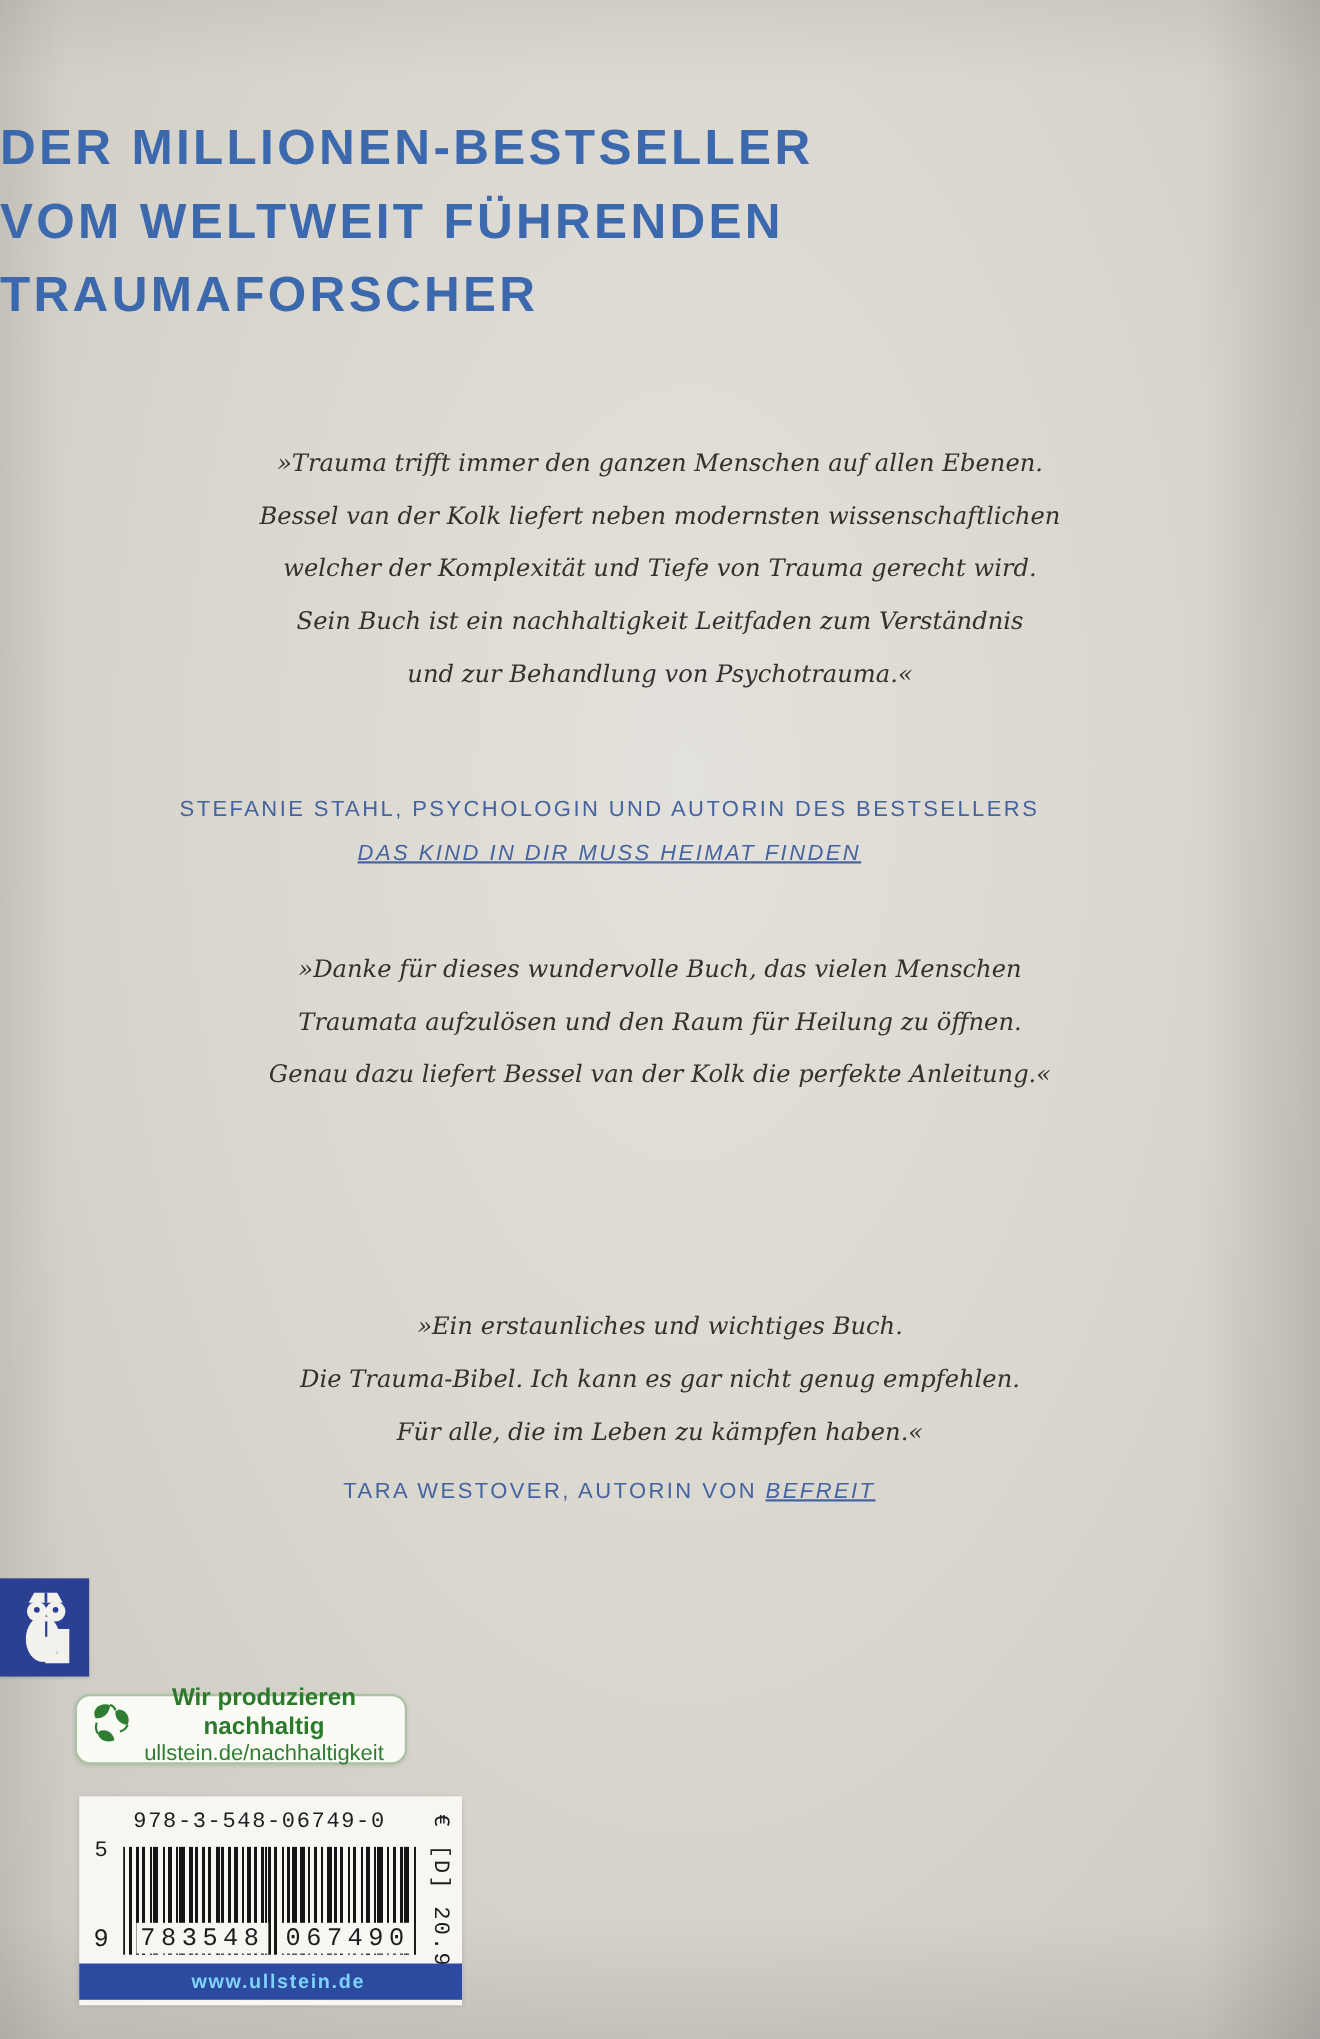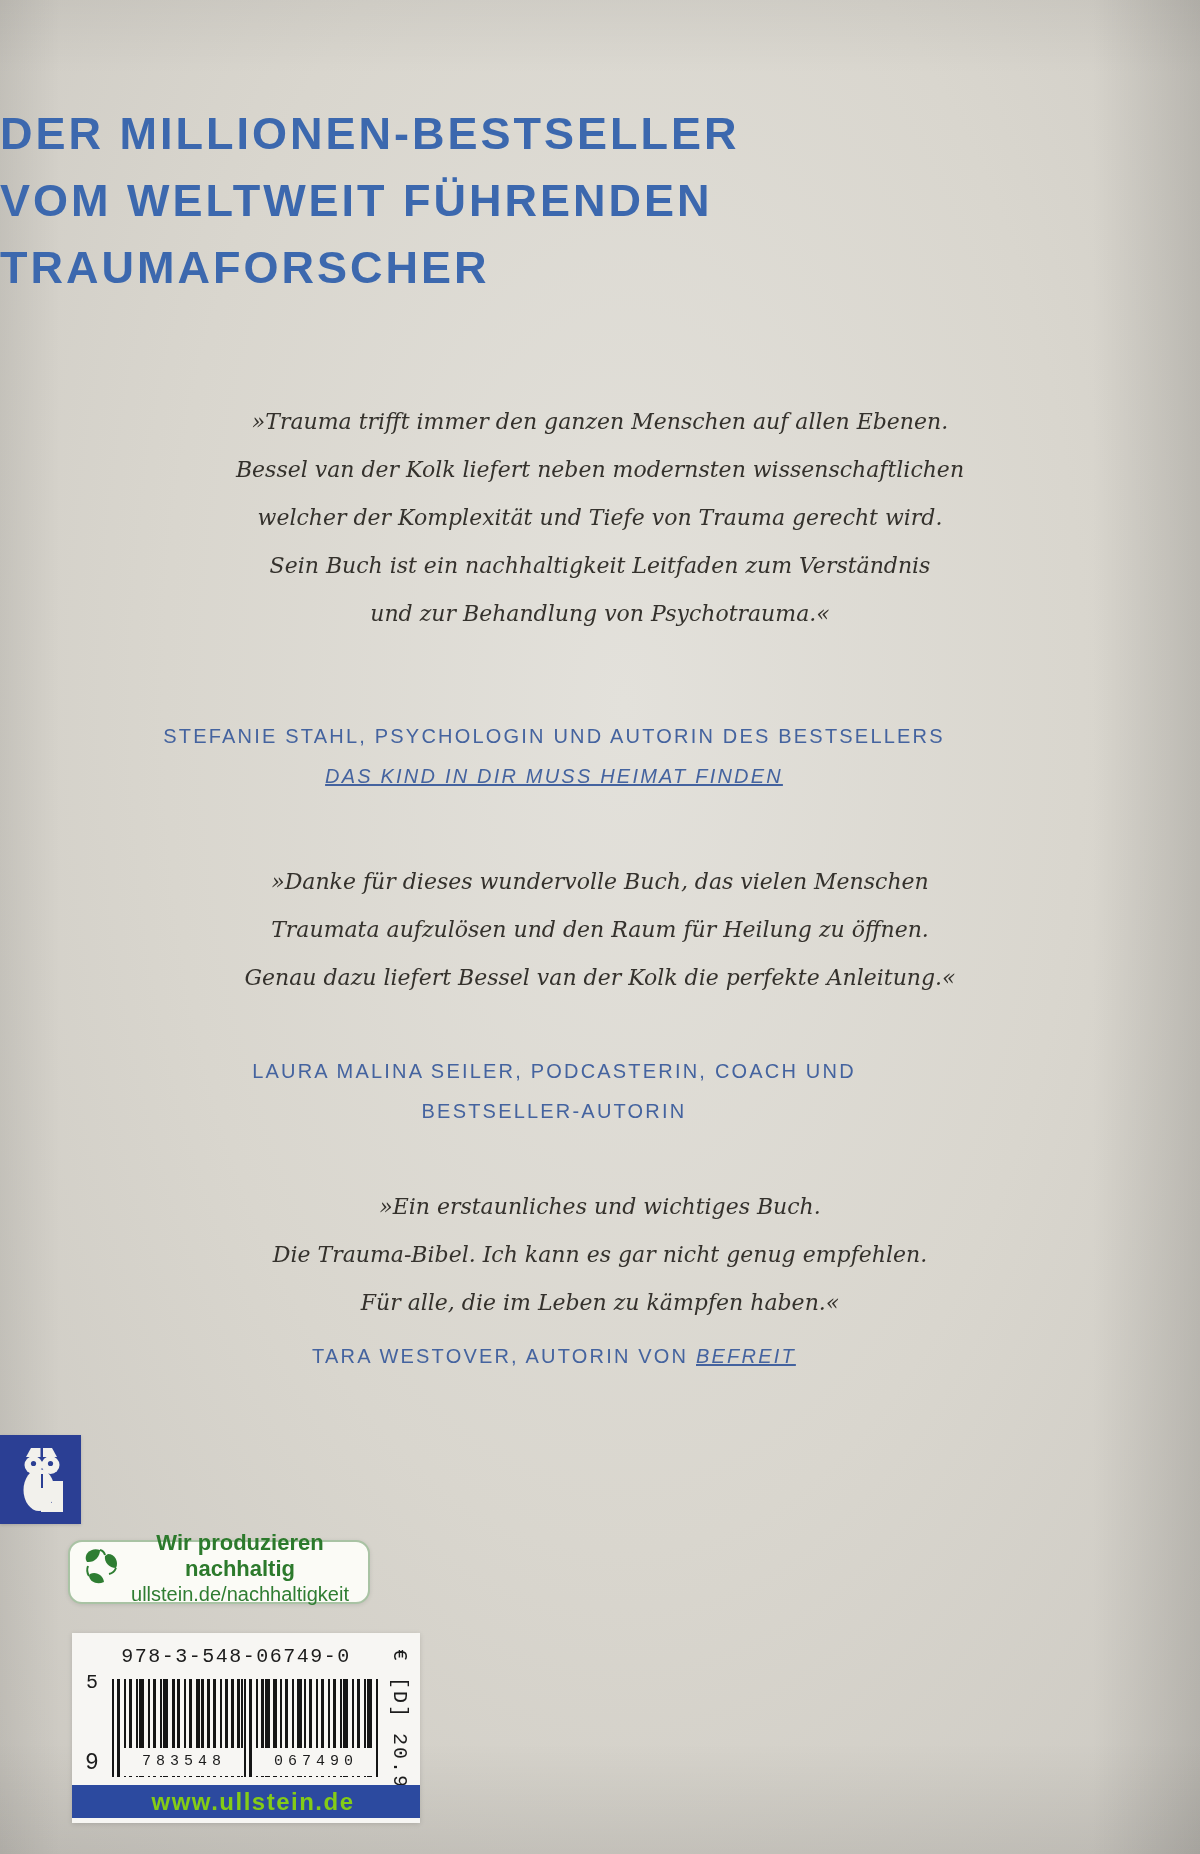--- a/index.html
+++ b/index.html
@@ -122,10 +122,6 @@
     <div>Traumata aufzulösen und den Raum für Heilung zu öffnen.</div>
     <div>Genau dazu liefert Bessel van der Kolk die perfekte Anleitung.«</div>
   </div>
-  <div class="attribution a2">
-    <div>LAURA MALINA SEILER, PODCASTERIN, COACH UND</div>
-    <div>BESTSELLER-AUTORIN</div>
-  </div>
 
   <div class="quote q3">
     <div>»Ein erstaunliches und wichtiges Buch.</div>

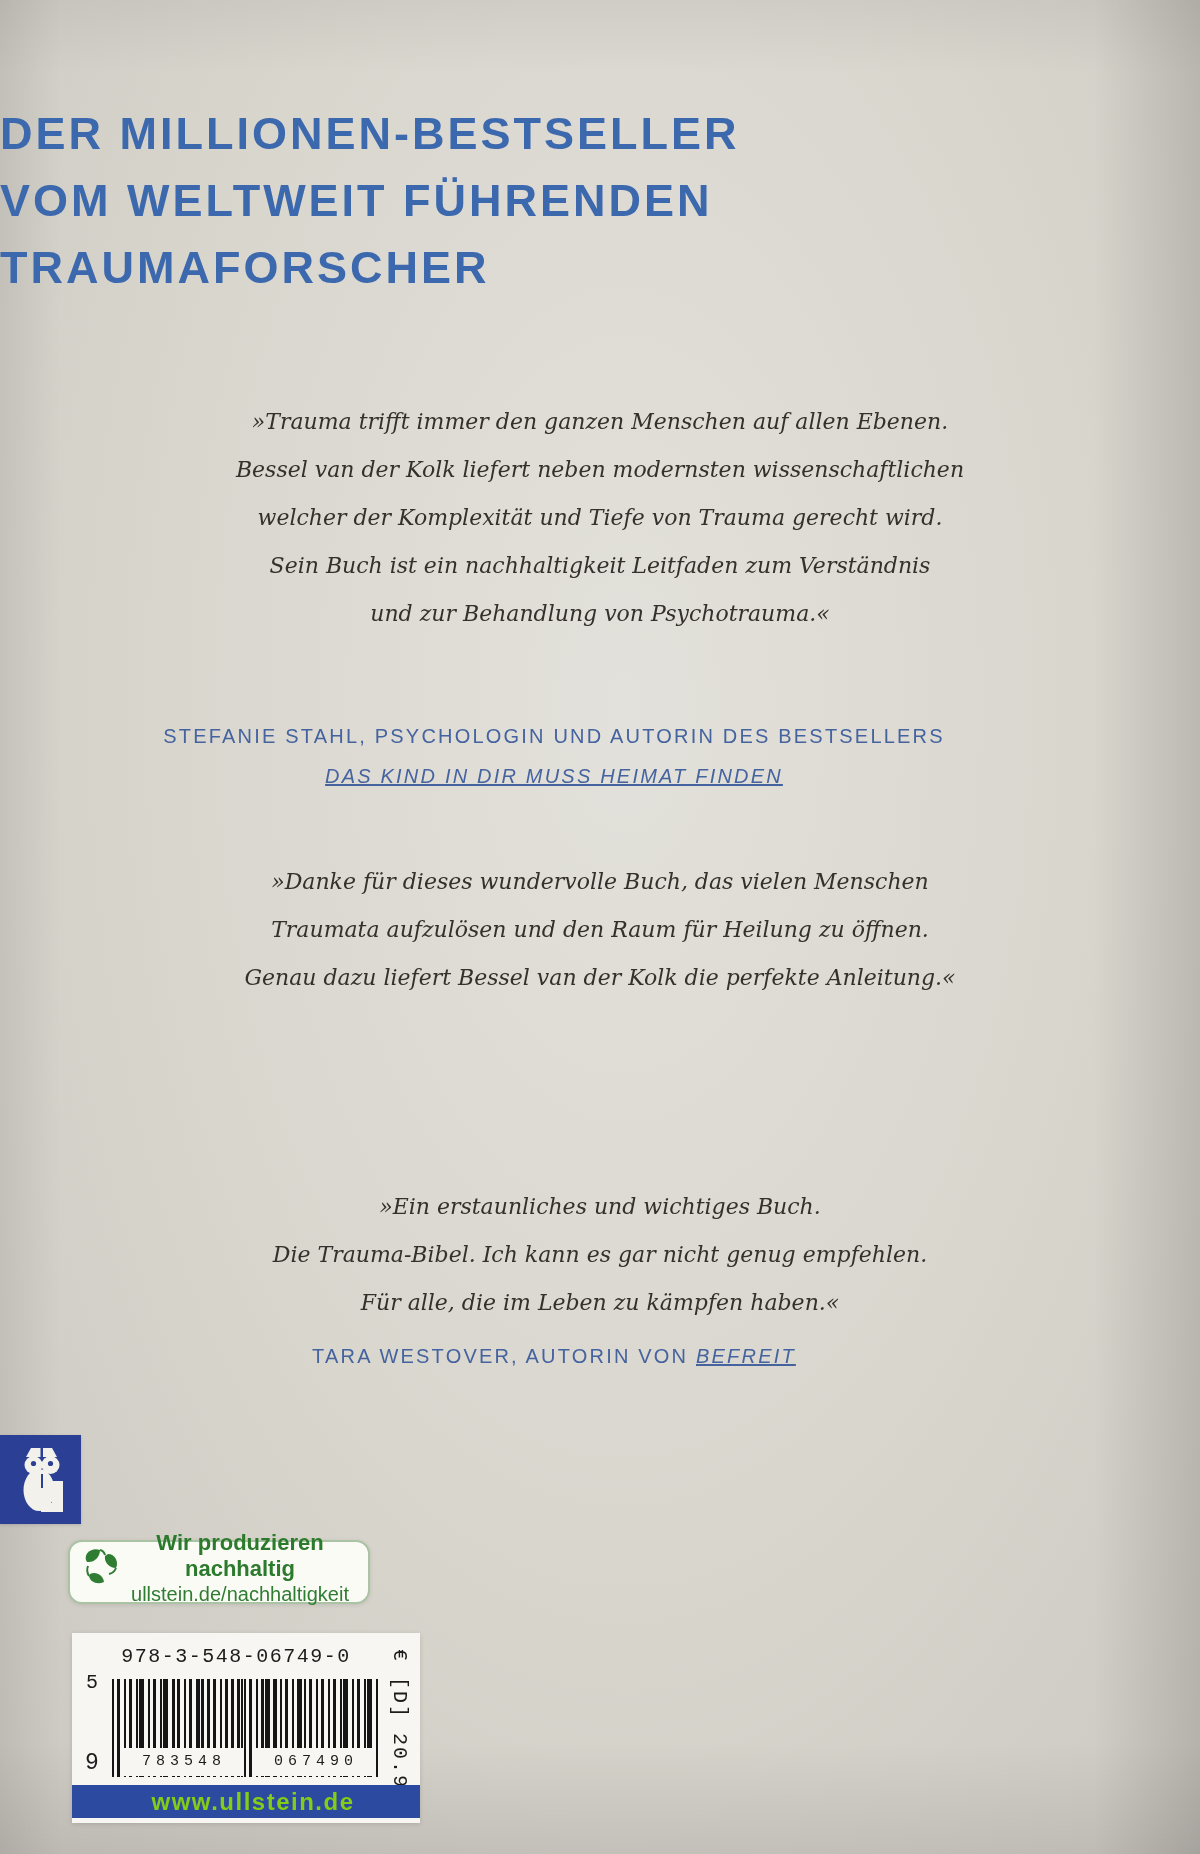--- a/index.html
+++ b/index.html
@@ -76,7 +76,7 @@
   .ean-first{position:absolute;left:13px;top:117px;font-size:23px;}
   .digit-group{
     position:absolute;top:115px;height:28px;background:#f7f6f3;
-    font-size:15px;letter-spacing:5px;text-align:center;line-height:28px;
+    font-size:23px;letter-spacing:5px;text-align:center;line-height:28px;
   }
   .dg1{left:52px;width:120px;}
   .dg2{left:184px;width:120px;}

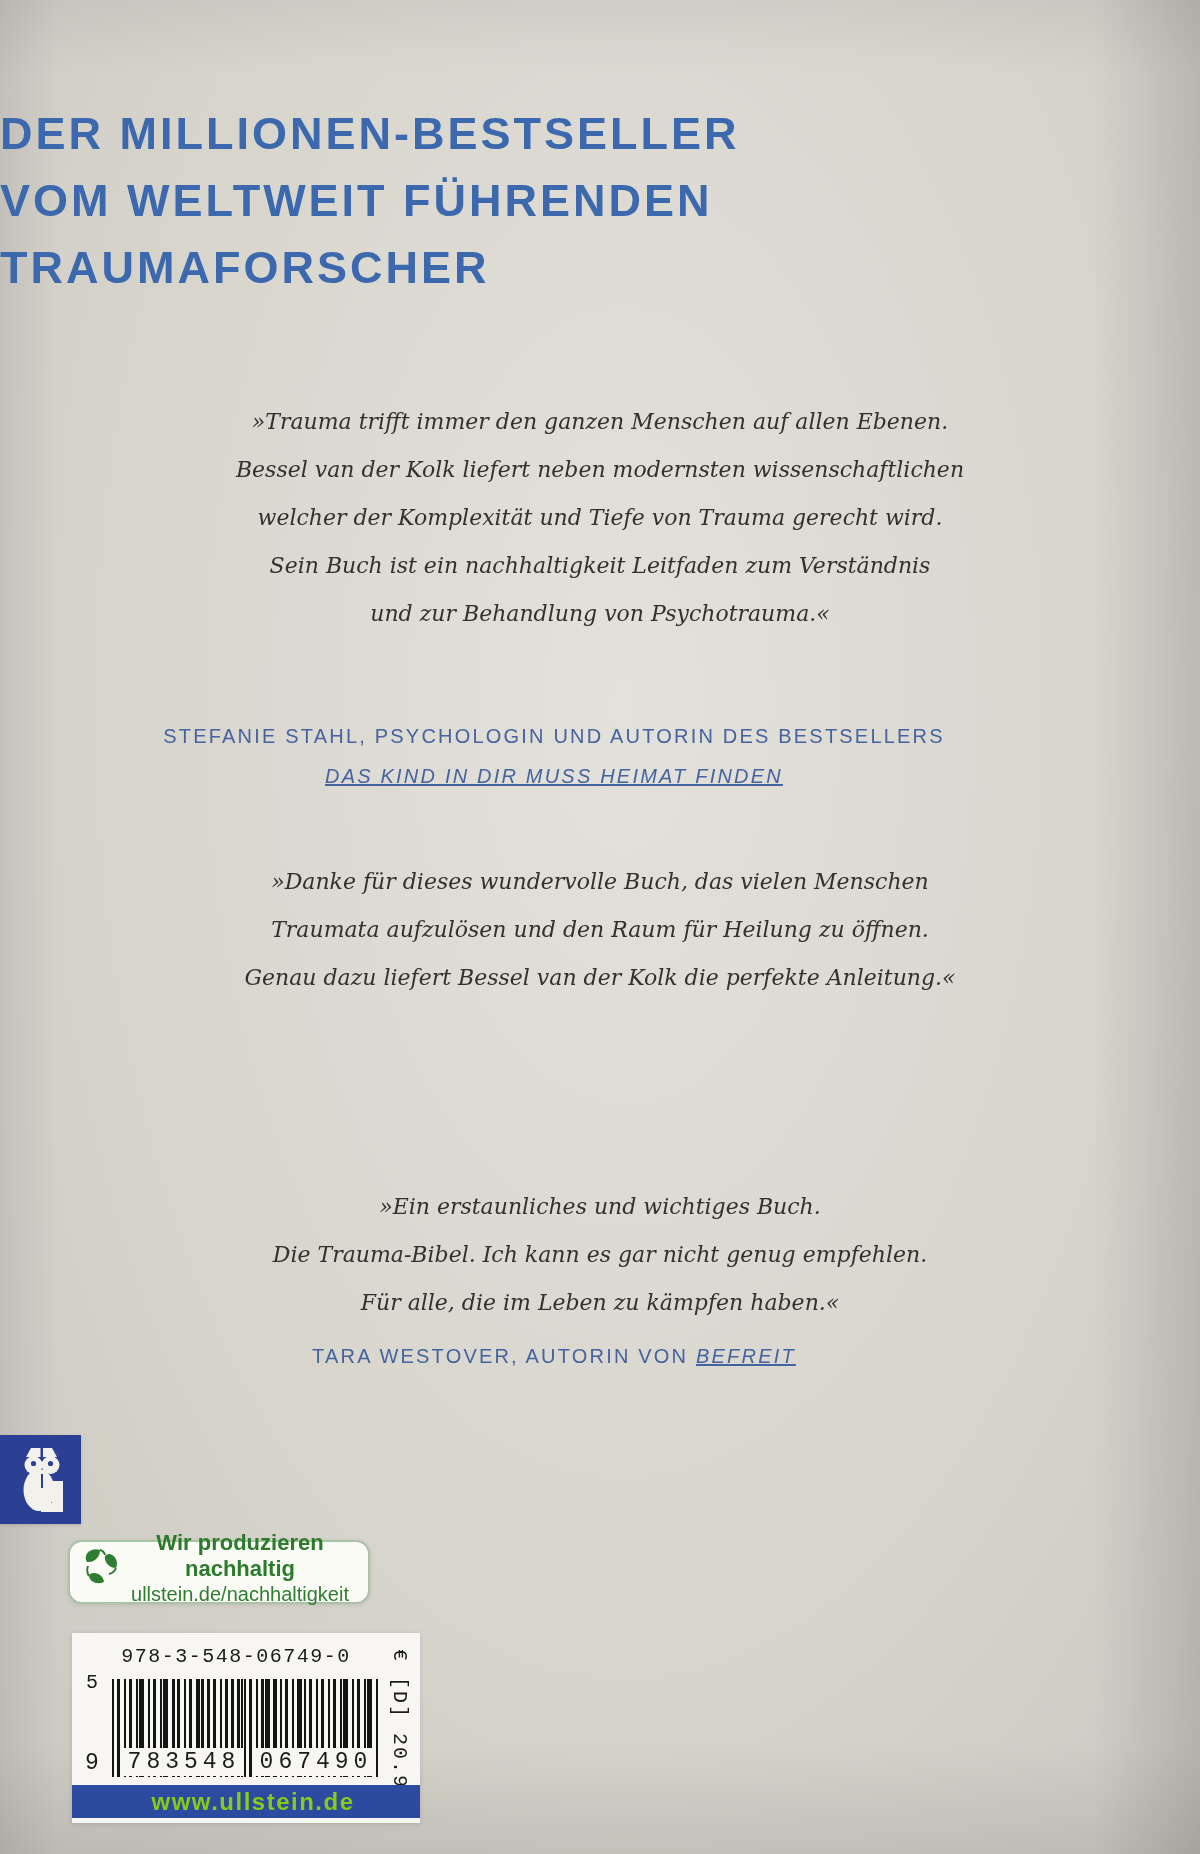--- a/index.html
+++ b/index.html
@@ -90,8 +90,8 @@
     background:#2c4a9f;display:flex;align-items:center;justify-content:center;
   }
   .label-footer span{
-    color:#84cc16;font-family:"Liberation Sans",sans-serif;
-    font-weight:bold;font-size:24px;letter-spacing:1.5px;padding-left:14px;
+    color:#7dd3fc;font-family:"Liberation Sans",sans-serif;
+    font-weight:bold;font-size:18px;letter-spacing:1.5px;padding-left:14px;
   }
 </style>
 </head>

